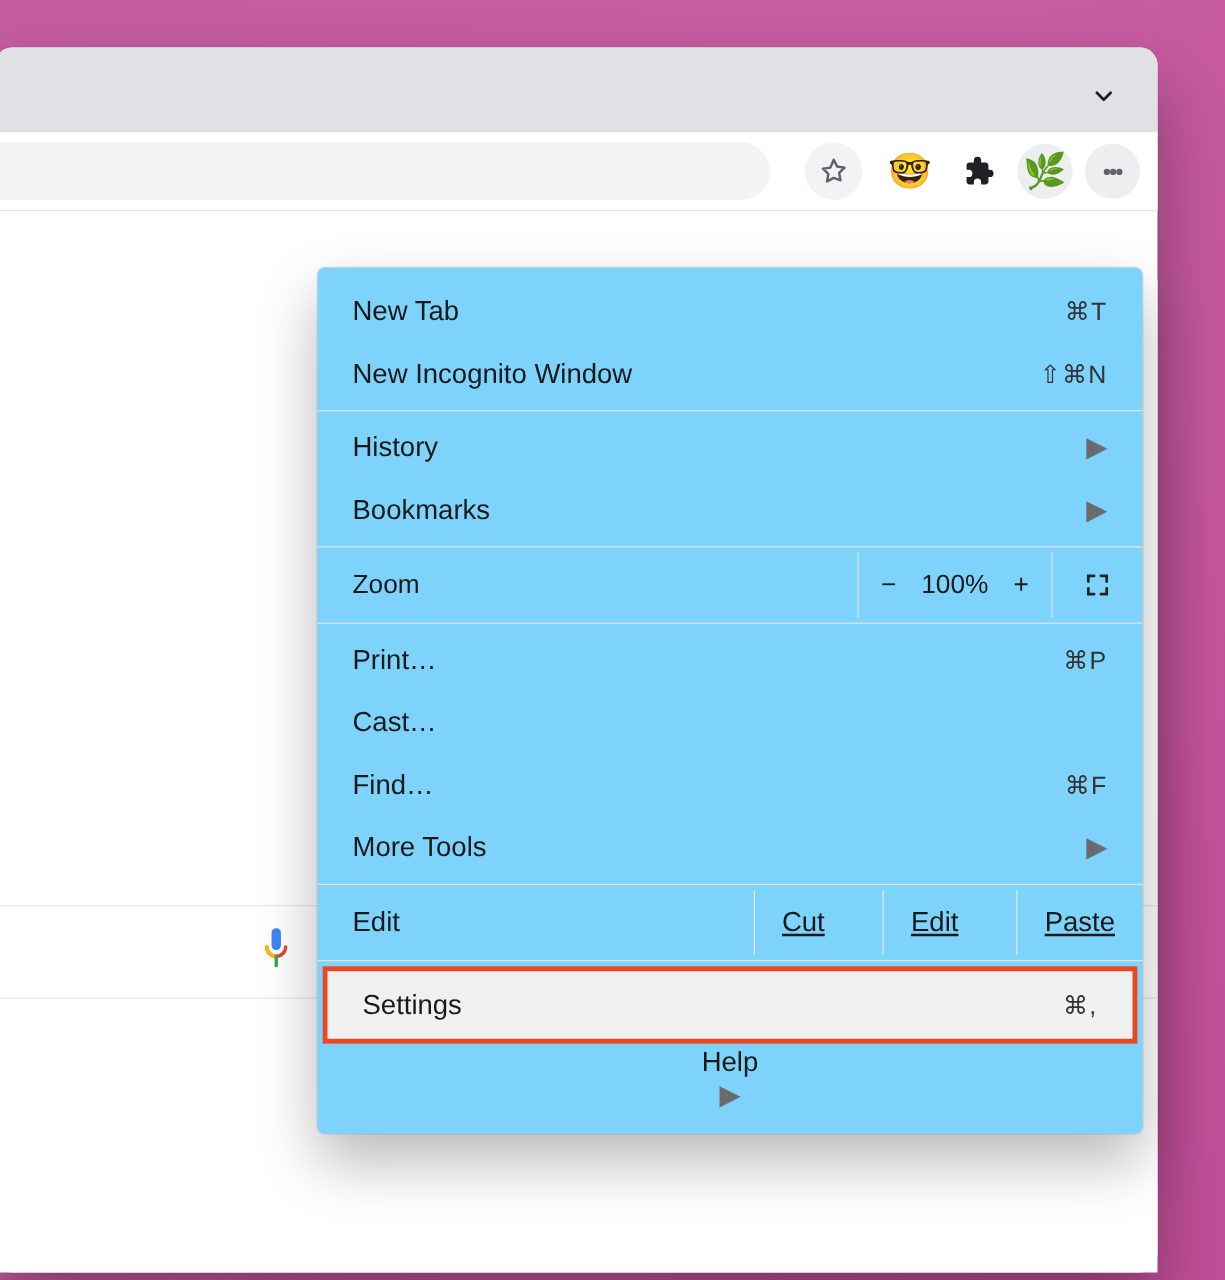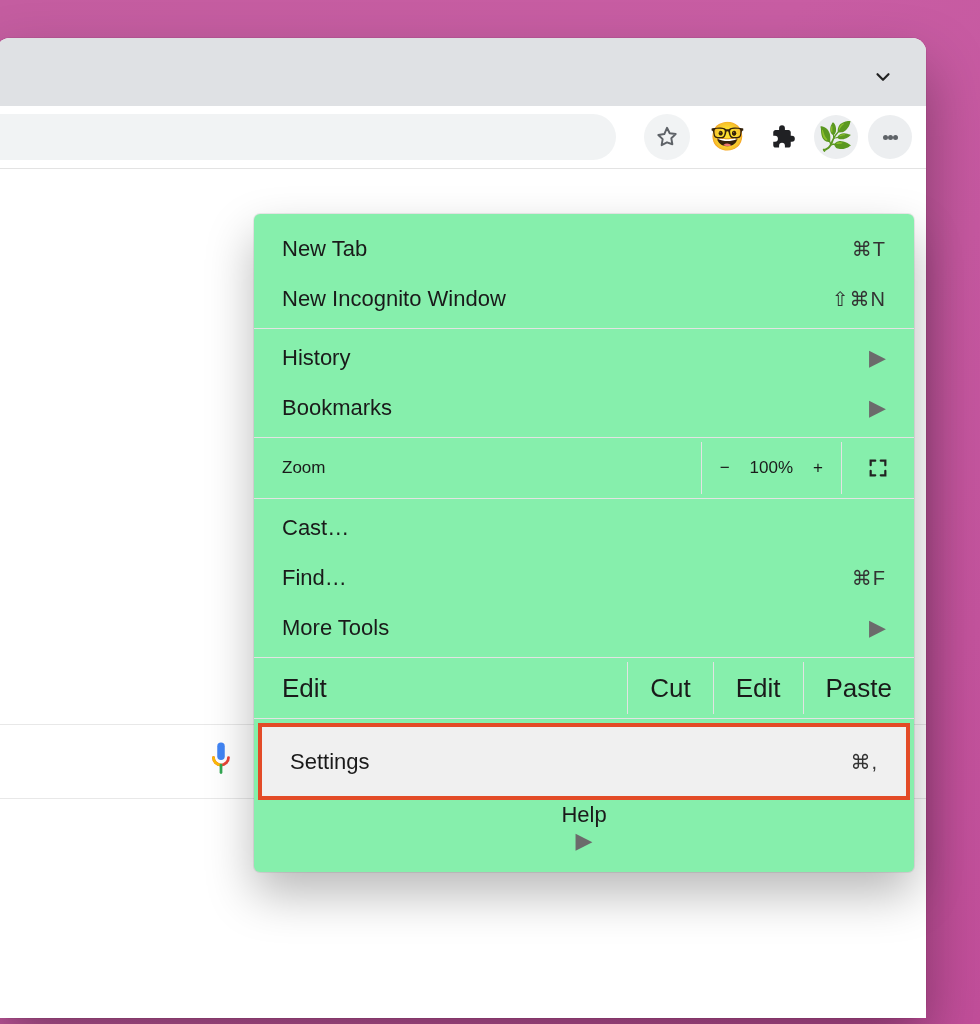--- a/index.html
+++ b/index.html
@@ -37,7 +37,7 @@
   .mic{position:absolute;left:210px;top:516px;}
   
   .menu{position:absolute;right:12px;top:176px;width:660px;
-        background:#86efac;border-radius:6px;
+        background:#7dd3fc;border-radius:6px;
         box-shadow:0 22px 48px rgba(0,0,0,.28),0 0 0 1px rgba(0,0,0,.07);
         font-size:22px;color:#1a1a1a;}
   .mrow{display:flex;align-items:center;padding:0 28px;height:50px;}

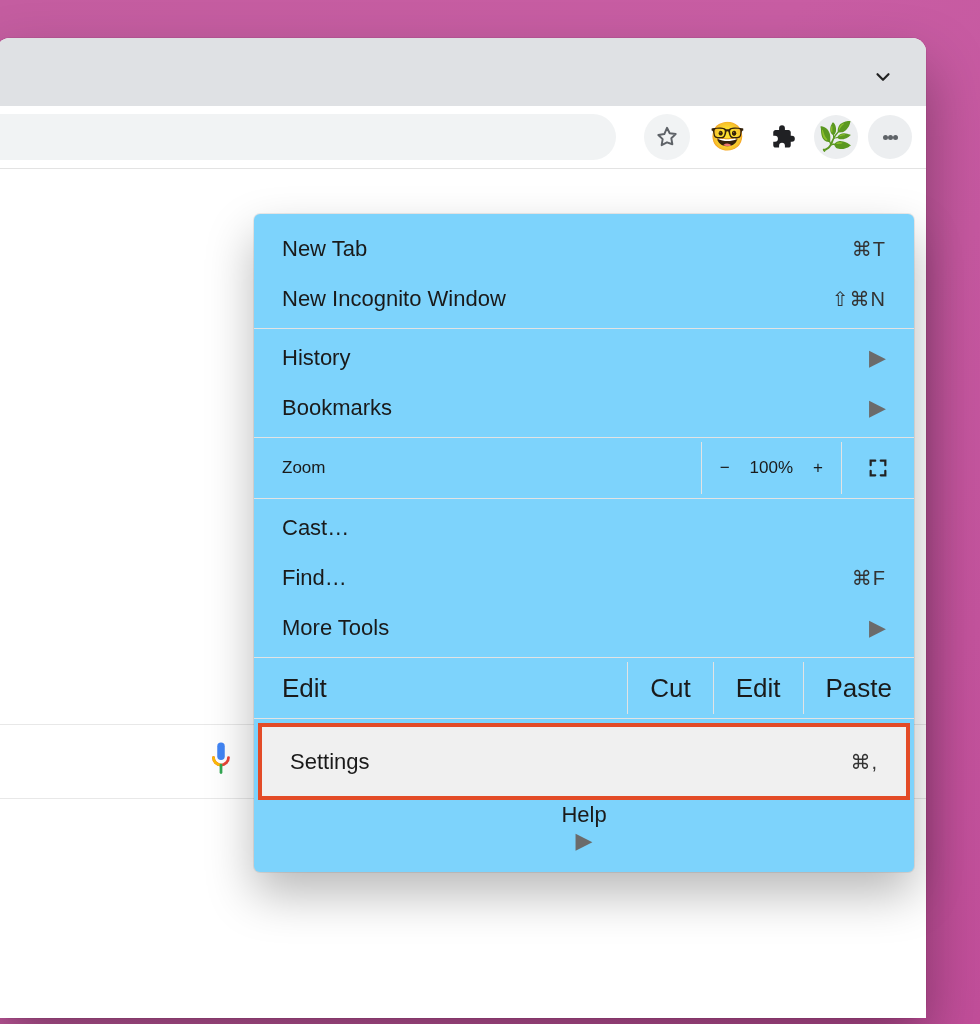--- a/index.html
+++ b/index.html
@@ -47,7 +47,7 @@
   .mrow .chev{color:#6b6b6b;}
   hr.msep{border:none;border-top:1px solid #e3e3e3;margin:4px 0;}
   
-  .zoomrow{display:flex;align-items:center;height:52px;font-size:17px;}
+  .zoomrow{display:flex;align-items:center;height:52px;font-size:21px;}
   .zoomrow .zlabel{flex:1;padding-left:28px;}
   .zoomrow .zctrl{display:flex;align-items:center;border-left:1px solid #e3e3e3;
                   height:100%;padding:0 18px;gap:20px;}

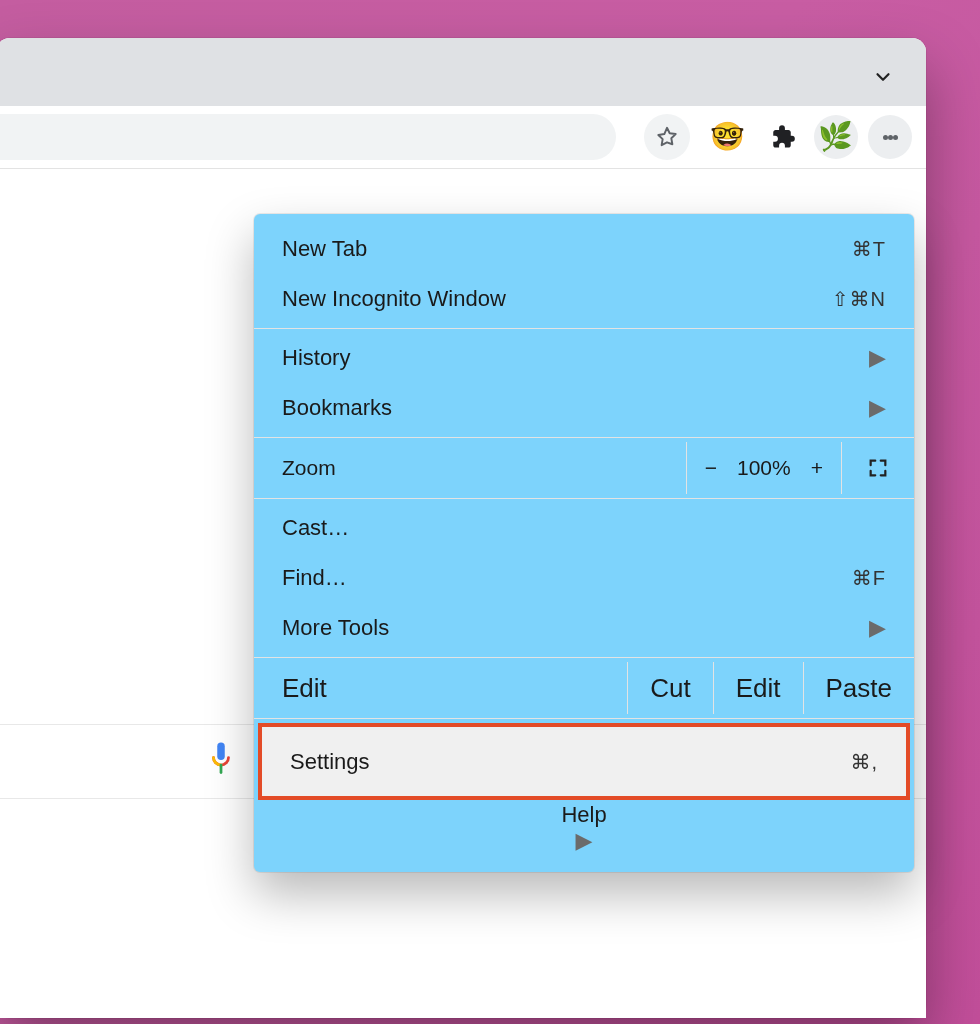--- a/index.html
+++ b/index.html
@@ -163,6 +163,11 @@
     <hr class="msep">
 
     <div class="mrow">
+      <span class="lbl">Print…</span>
+      <span class="sp"></span>
+      <span class="sc">⌘P</span>
+    </div>
+    <div class="mrow">
       <span class="lbl">Cast…</span>
       <span class="sp"></span>
     </div>

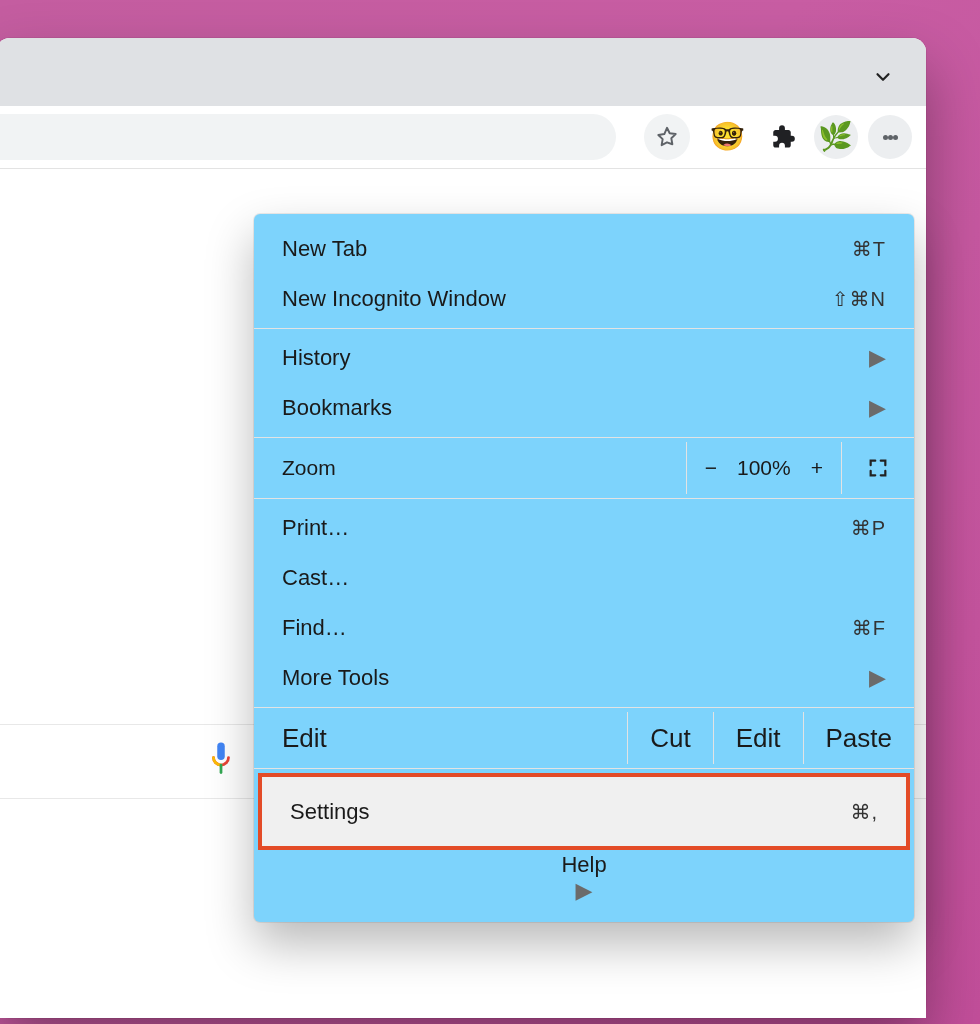--- a/index.html
+++ b/index.html
@@ -54,7 +54,7 @@
   .zoomrow .fs{border-left:1px solid #e3e3e3;height:100%;width:72px;
                display:flex;align-items:center;justify-content:center;}
   
-  .editrow{display:flex;align-items:center;height:52px;font-size:26px;}
+  .editrow{display:flex;align-items:center;height:52px;font-size:22px;gap:24px;}
   .editrow .elabel{flex:1;padding-left:28px;}
   .ecell{border-left:1px solid #e3e3e3;height:100%;
          display:flex;align-items:center;justify-content:center;padding:0 22px;}

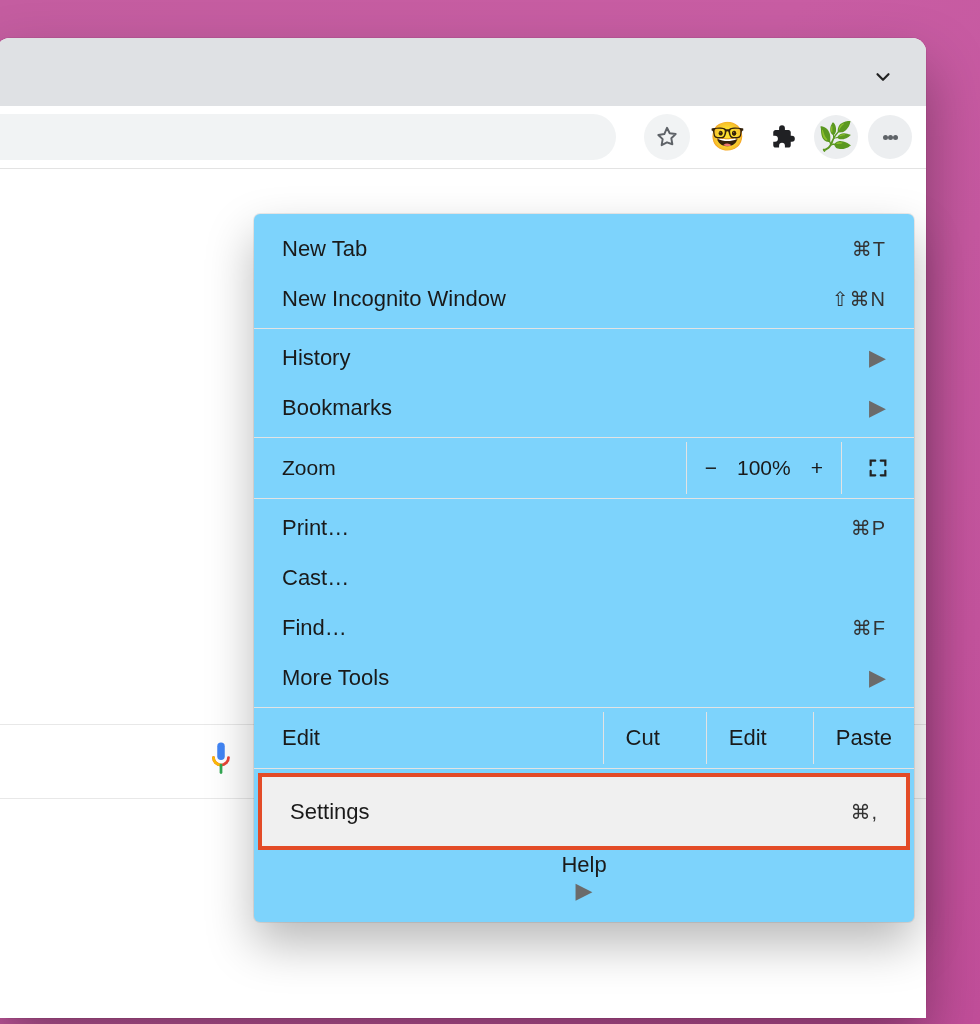--- a/index.html
+++ b/index.html
@@ -57,7 +57,7 @@
   .editrow{display:flex;align-items:center;height:52px;font-size:22px;gap:24px;}
   .editrow .elabel{flex:1;padding-left:28px;}
   .ecell{border-left:1px solid #e3e3e3;height:100%;
-         display:flex;align-items:center;justify-content:center;padding:0 22px;}
+         display:flex;align-items:center;justify-content:center;padding:0 22px;text-decoration:underline;}
   
   .hl{border:4px solid #e34b27;background:#f0f0f0;margin:2px 4px;}
   .hl .mrow{height:69px;}

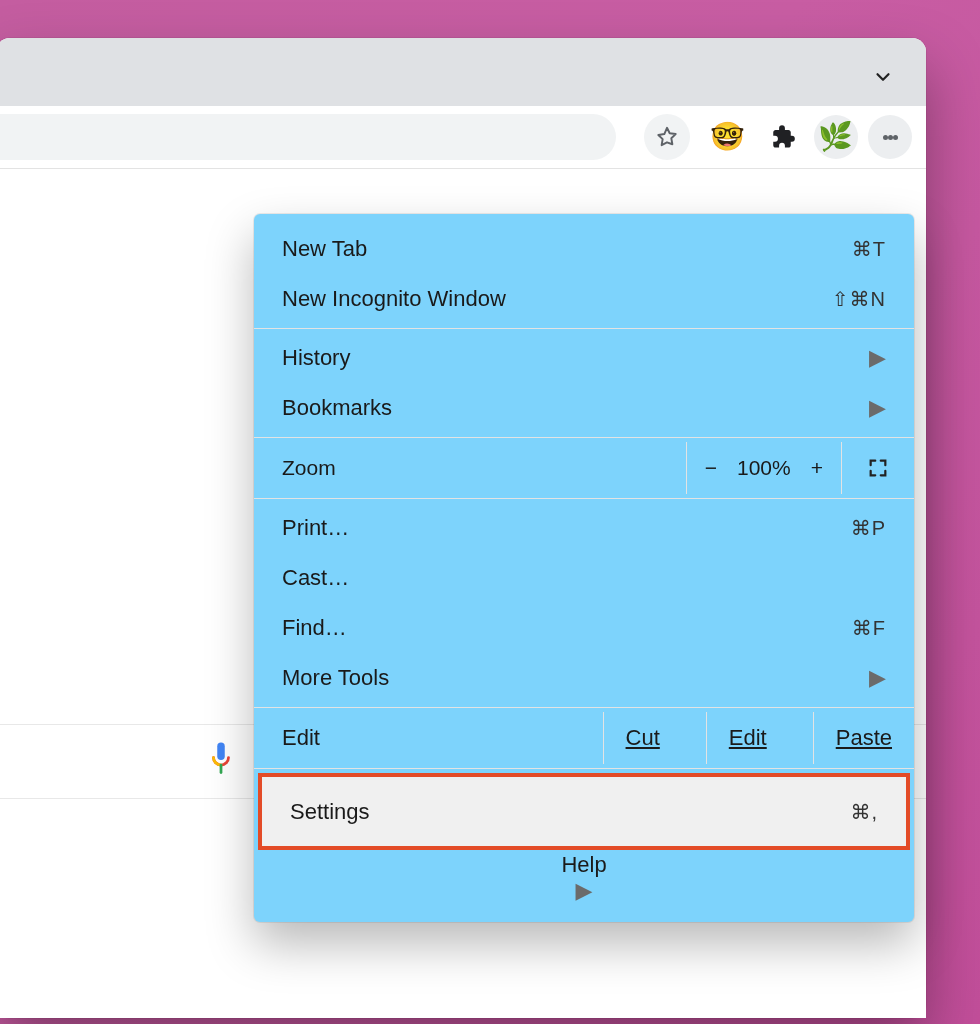--- a/index.html
+++ b/index.html
@@ -60,7 +60,7 @@
          display:flex;align-items:center;justify-content:center;padding:0 22px;text-decoration:underline;}
   
   .hl{border:4px solid #e34b27;background:#f0f0f0;margin:2px 4px;}
-  .hl .mrow{height:69px;}
+  .hl .mrow{height:54px;}
   .first{padding-top:10px;}
   .last{padding-bottom:20px;flex-direction:column;}
   svg{display:block;}

